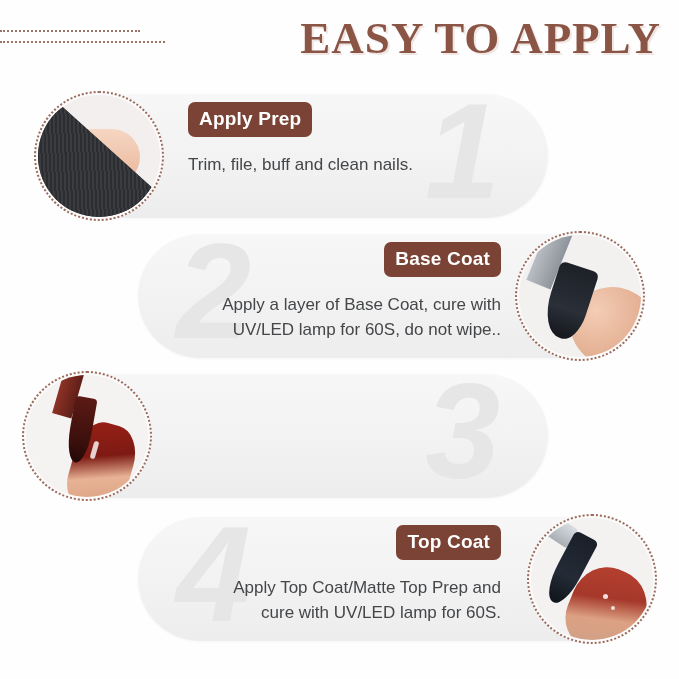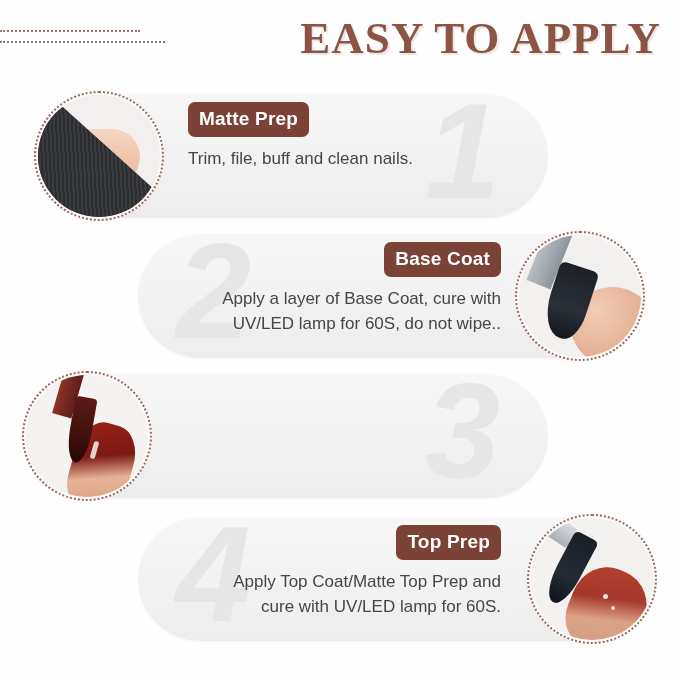--- a/index.html
+++ b/index.html
@@ -254,7 +254,7 @@
       </div>
     </div>
     <div class="content">
-      <div class="badge">Matte Prep</div>
+      <div class="badge">Apply Prep</div>
       <div class="desc">Trim, file, buff and clean nails.</div>
     </div>
   </div>

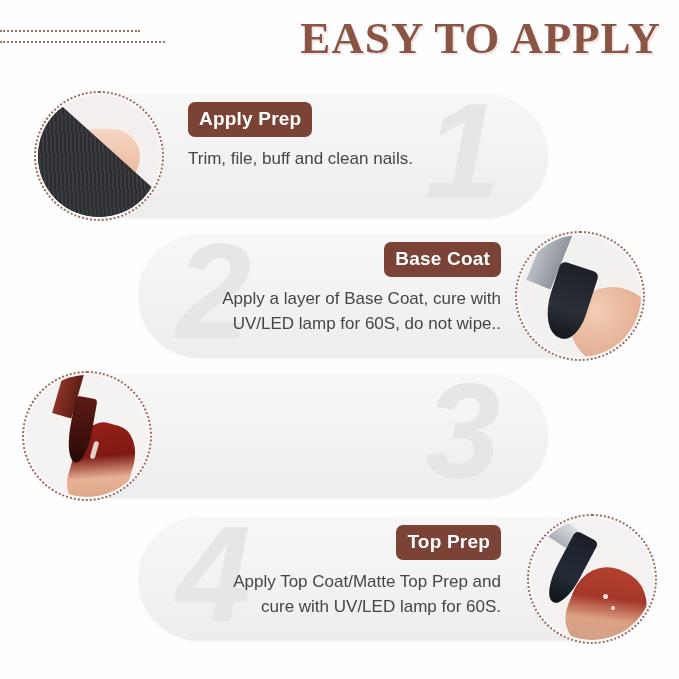--- a/index.html
+++ b/index.html
@@ -220,7 +220,7 @@
     white-space: nowrap;
   }
   .desc {
-    margin-top: 9px;
+    margin-top: 15px;
     font-size: 17px;
     line-height: 25px;
     color: #444648;

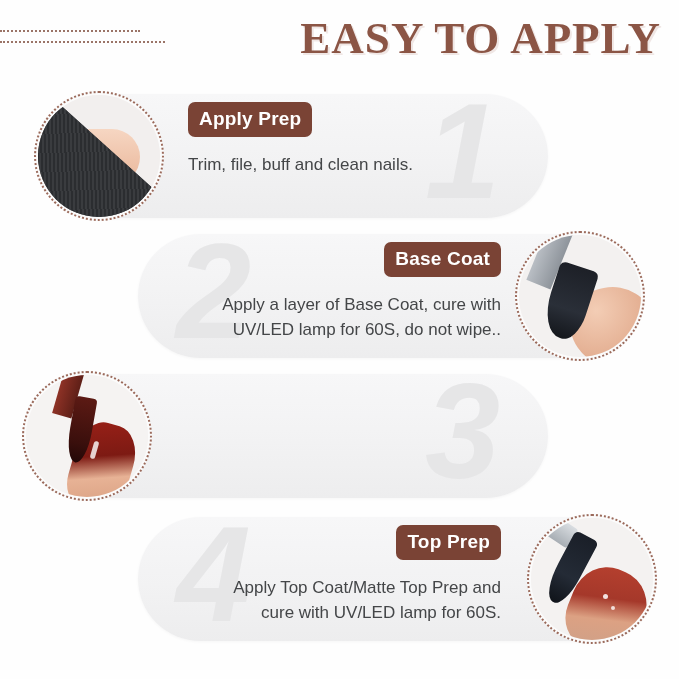--- a/index.html
+++ b/index.html
@@ -311,7 +311,7 @@
       </div>
     </div>
     <div class="content">
-      <div class="badge">Top Prep</div>
+      <div class="badge">Top Coat</div>
       <div class="desc">Apply Top Coat/Matte Top Prep and
 cure with UV/LED lamp for 60S.</div>
     </div>

